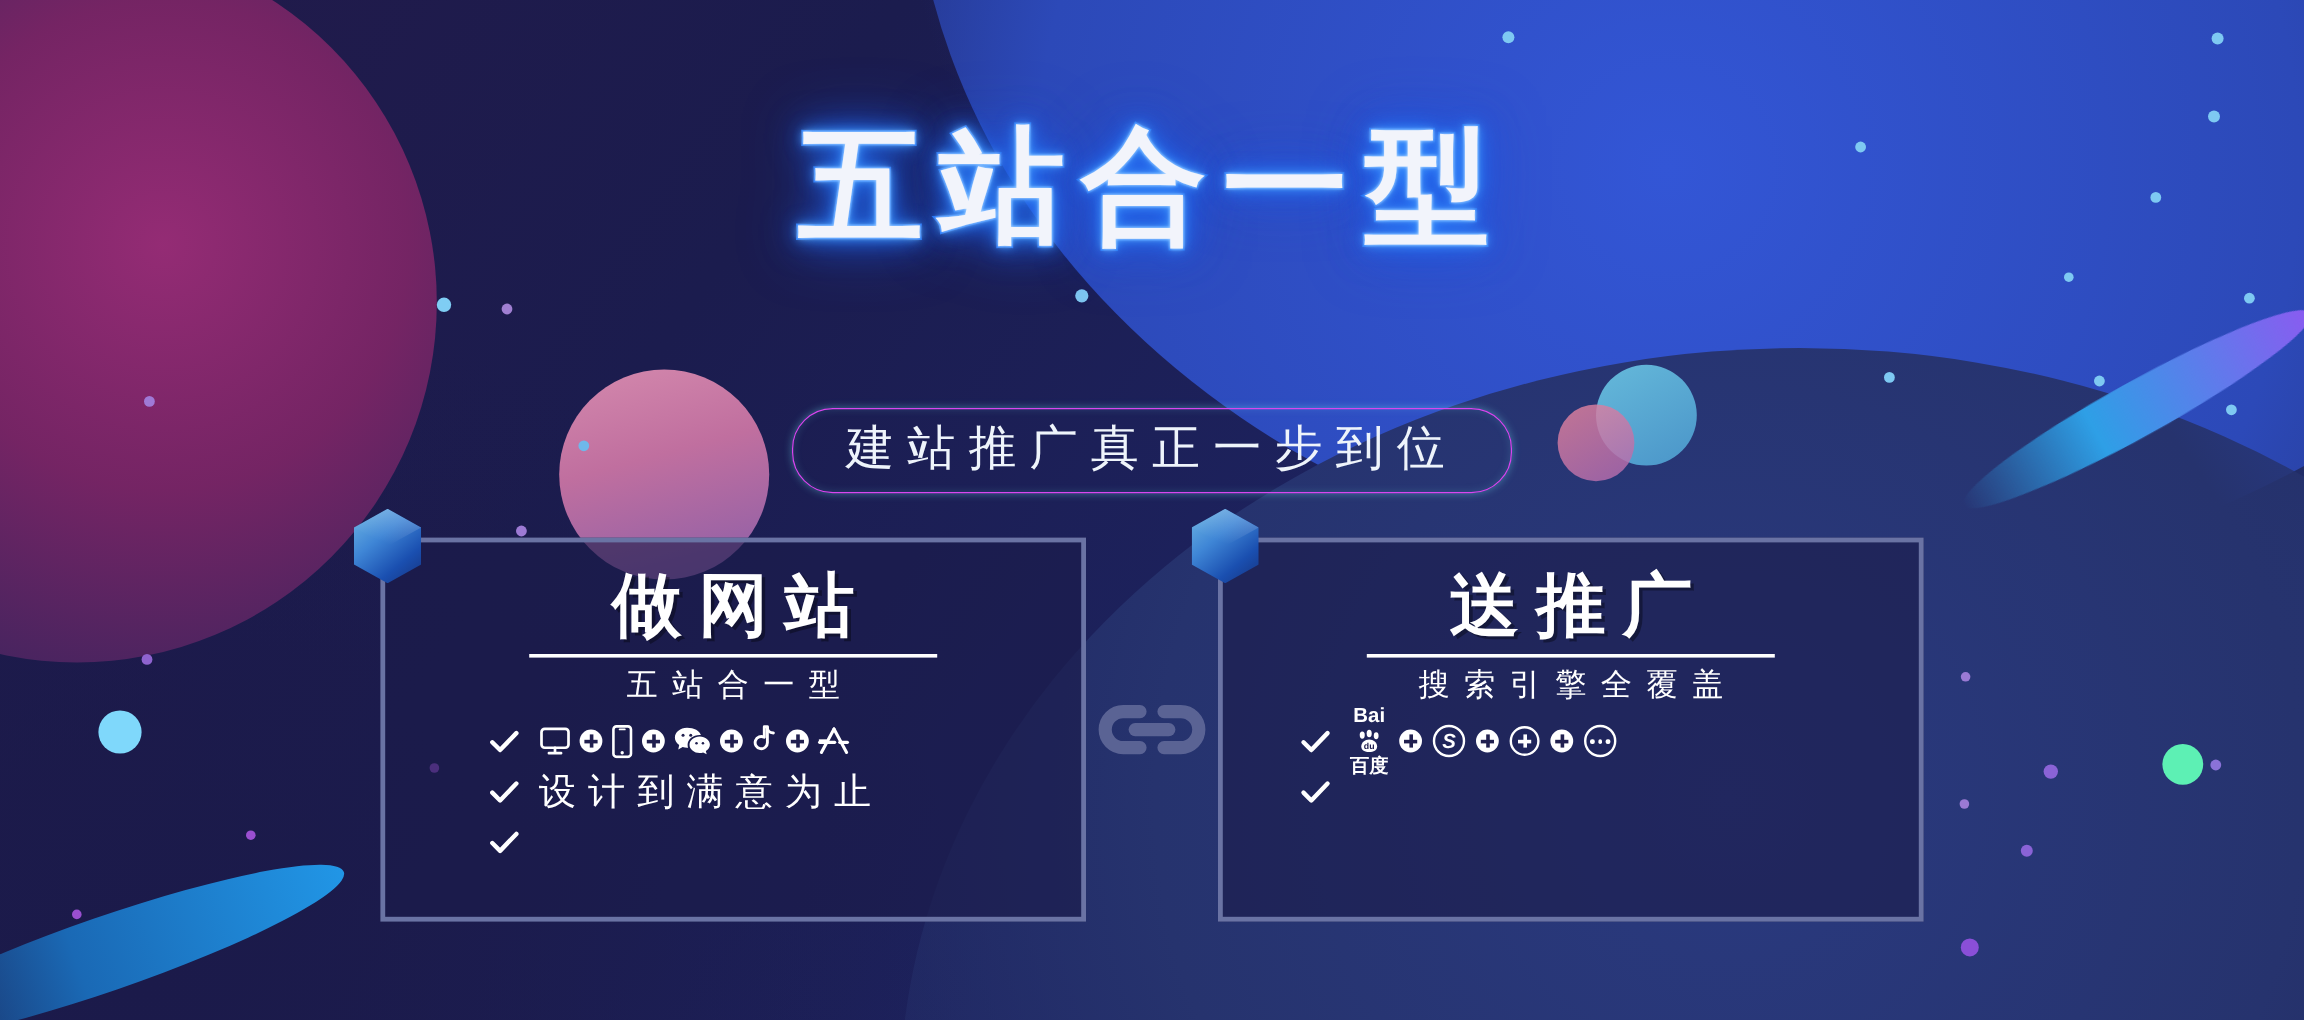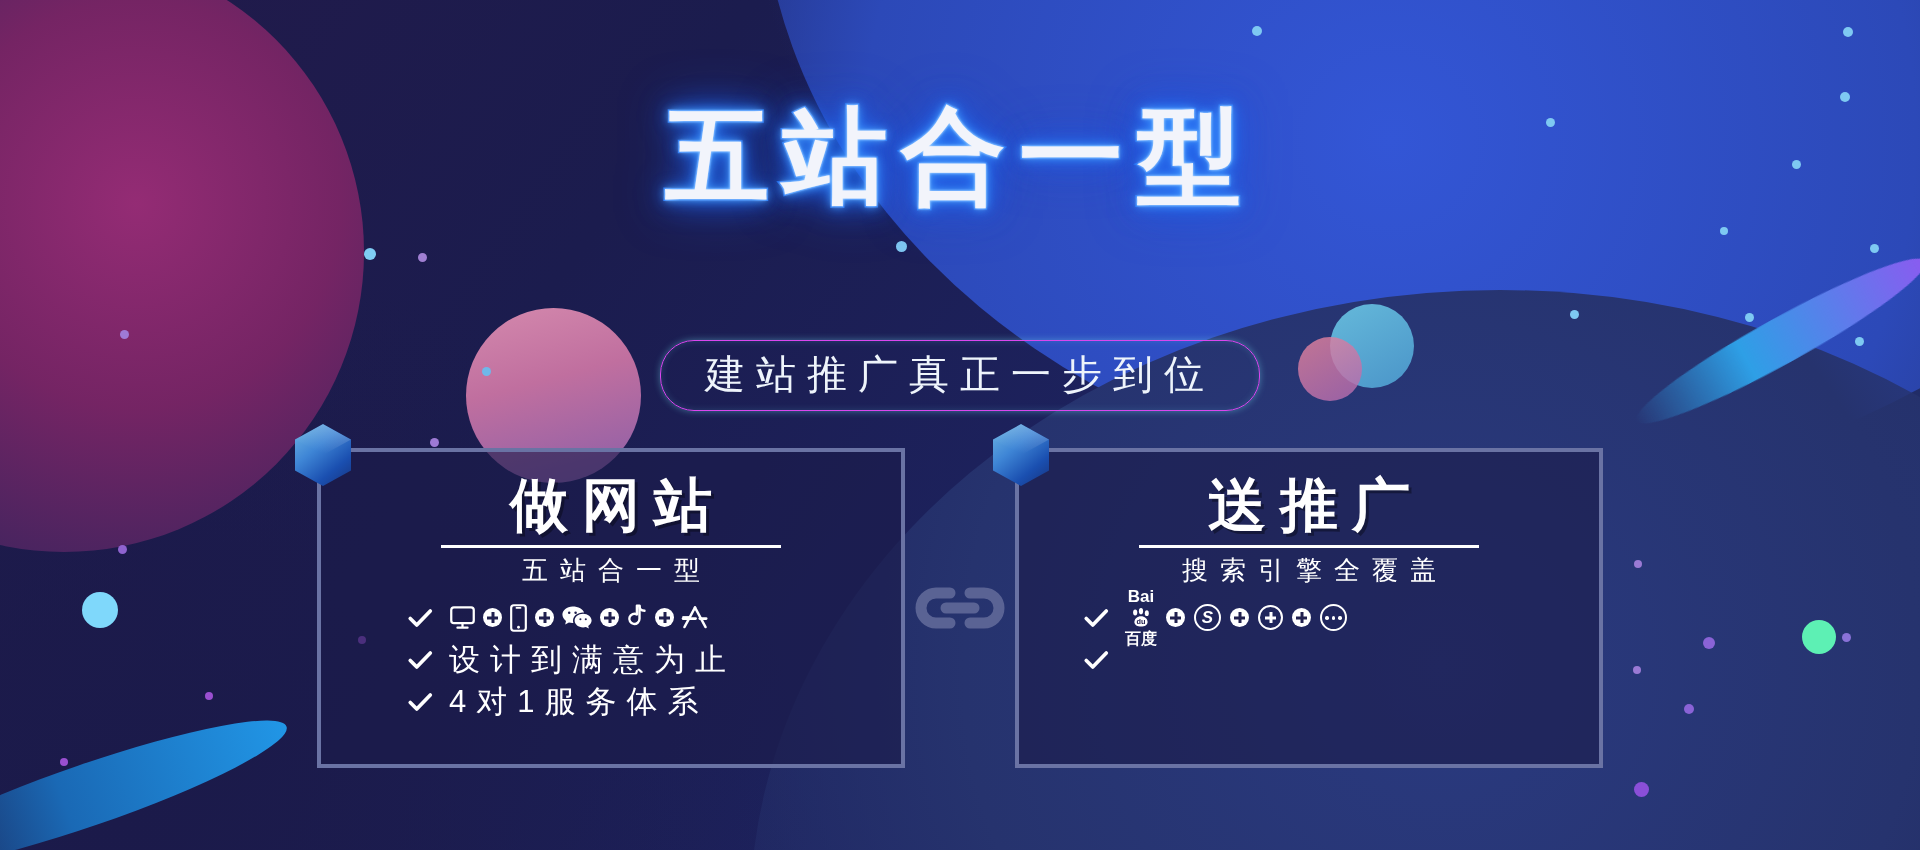--- a/index.html
+++ b/index.html
@@ -214,7 +214,6 @@
           <svg class="chk" viewBox="0 0 24 24">
             <path d="M3 12.5 L9 18.5 L21.5 5.5" fill="none" stroke="#fff" stroke-width="3.4" stroke-linecap="round" stroke-linejoin="round"></path>
           </svg>
-          <span class="row-txt">4对1服务体系</span>
         </div>
       </div>
     </div>

